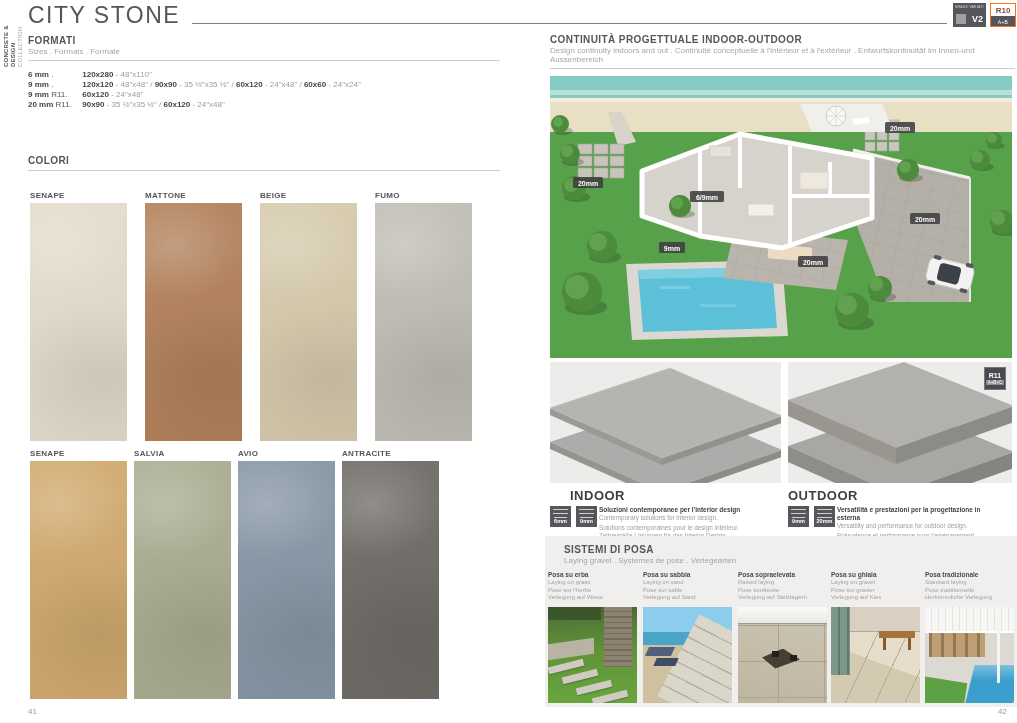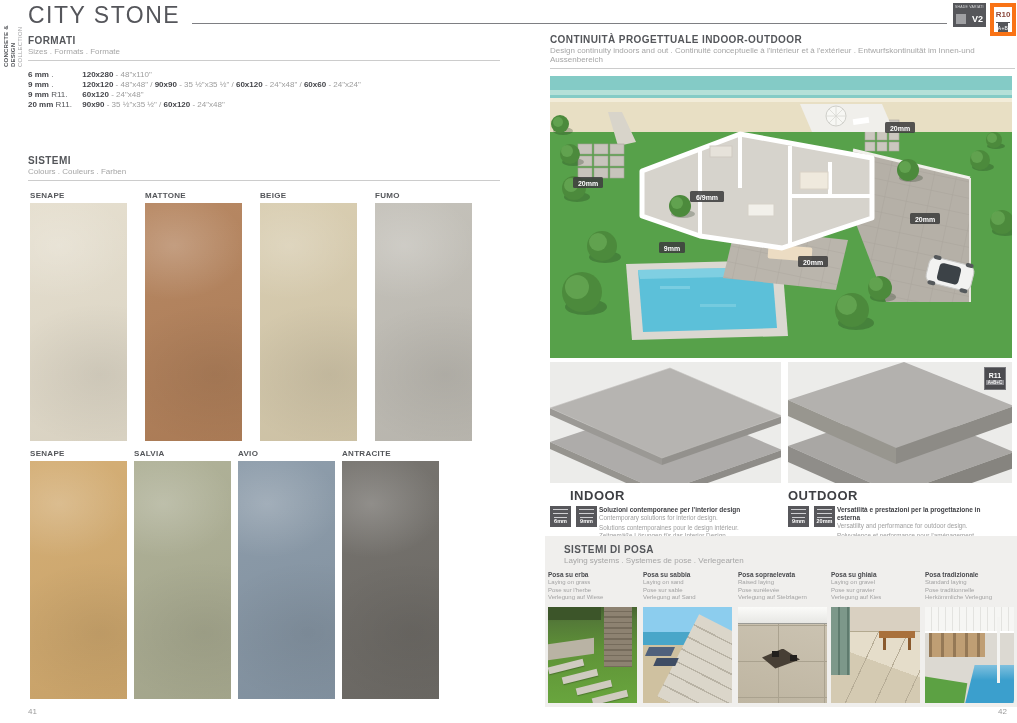--- a/index.html
+++ b/index.html
@@ -60,7 +60,7 @@
   .badge-shade .row{display:flex;align-items:center;justify-content:space-between;padding:0 1px 1px 1px;}
   .badge-shade .sq{width:10px;height:10px;background:#9fa0a3;}
   .badge-shade .v2{color:#fff;font-weight:bold;font-size:9px;}
-  .badge-slip{width:26px;height:33px;border:4px solid #f97316;background:#fff;display:flex;flex-direction:column;box-sizing:border-box;align-items:center;}
+  .badge-slip{width:26px;height:24px;border:1px solid #f97316;background:#fff;display:flex;flex-direction:column;box-sizing:border-box;}
   .badge-slip .r10{flex:1;display:flex;align-items:center;justify-content:center;font-size:8px;font-weight:bold;color:#8d4a3e;border-bottom:1px solid #55565a;}
   .badge-slip .ab{height:9px;background:#55565a;color:#fff;font-size:5px;display:flex;align-items:center;justify-content:center;letter-spacing:.3px;}
 

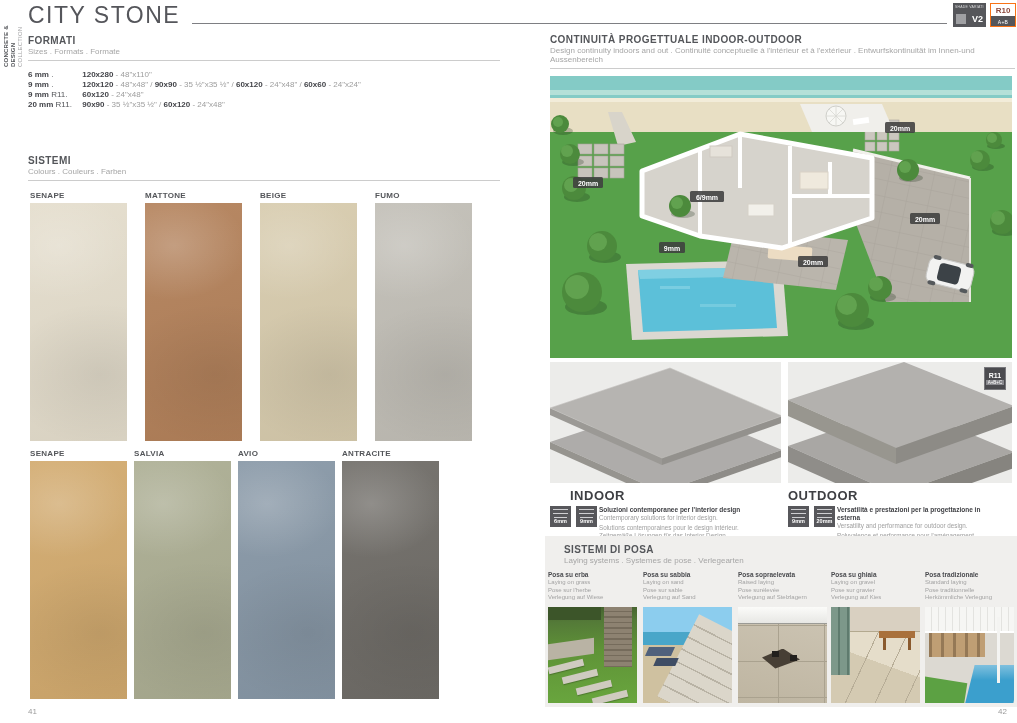--- a/index.html
+++ b/index.html
@@ -199,7 +199,7 @@
 </section>
 
 <section class="colori">
-  <div class="sec-h">SISTEMI</div>
+  <div class="sec-h">COLORI</div>
   <div class="sec-sub">Colours . Couleurs . Farben</div>
   <div class="sec-rule"></div>
 </section>

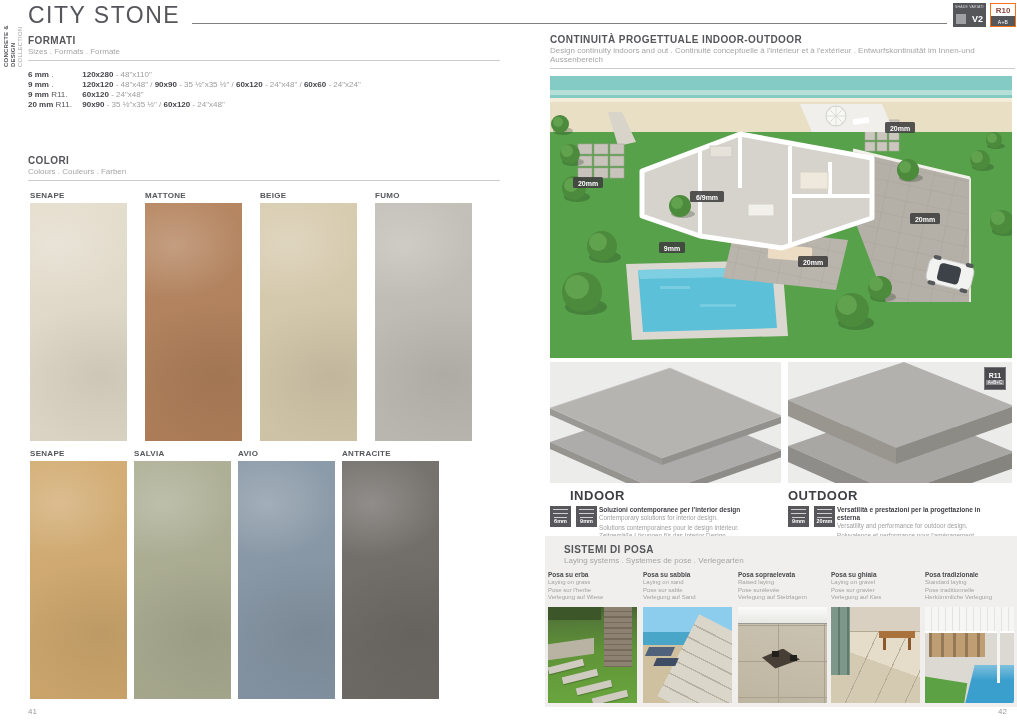--- a/index.html
+++ b/index.html
@@ -200,7 +200,6 @@
 
 <section class="colori">
   <div class="sec-h">COLORI</div>
-  <div class="sec-sub">Colours . Couleurs . Farben</div>
   <div class="sec-rule"></div>
 </section>
 

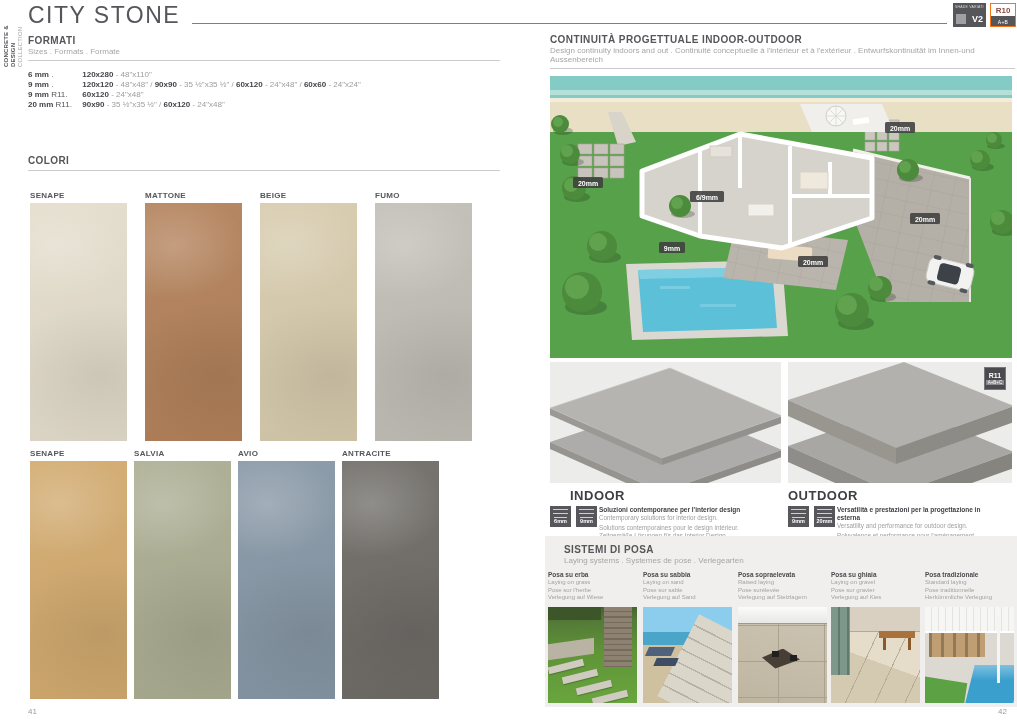--- a/index.html
+++ b/index.html
@@ -474,7 +474,7 @@
 <div class="sistemi">
   <div class="head">
     <div class="sec-h">SISTEMI DI POSA</div>
-    <div class="sec-sub">Laying systems . Systemes de pose . Verlegearten</div>
+    <div class="sec-sub">Laying gravel . Systemes de pose . Verlegearten</div>
   </div>
 
   <div class="sys s1">

